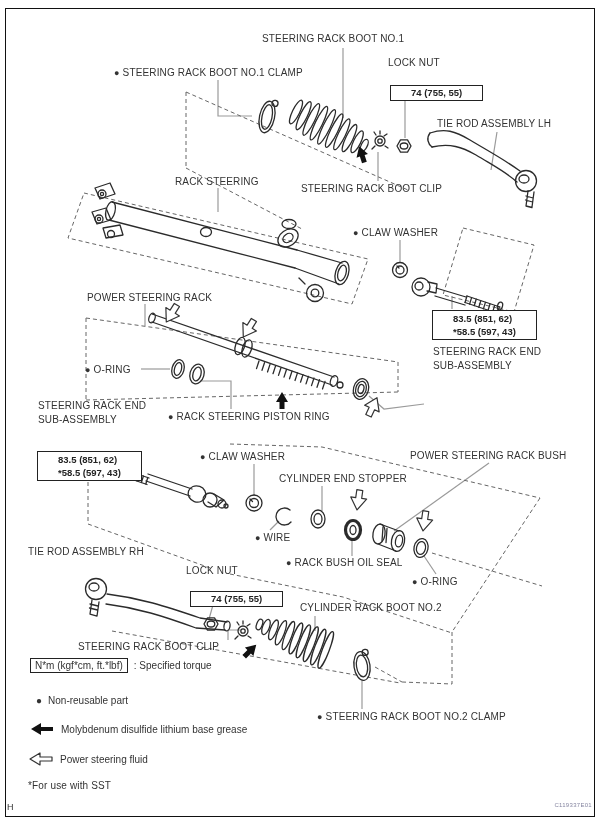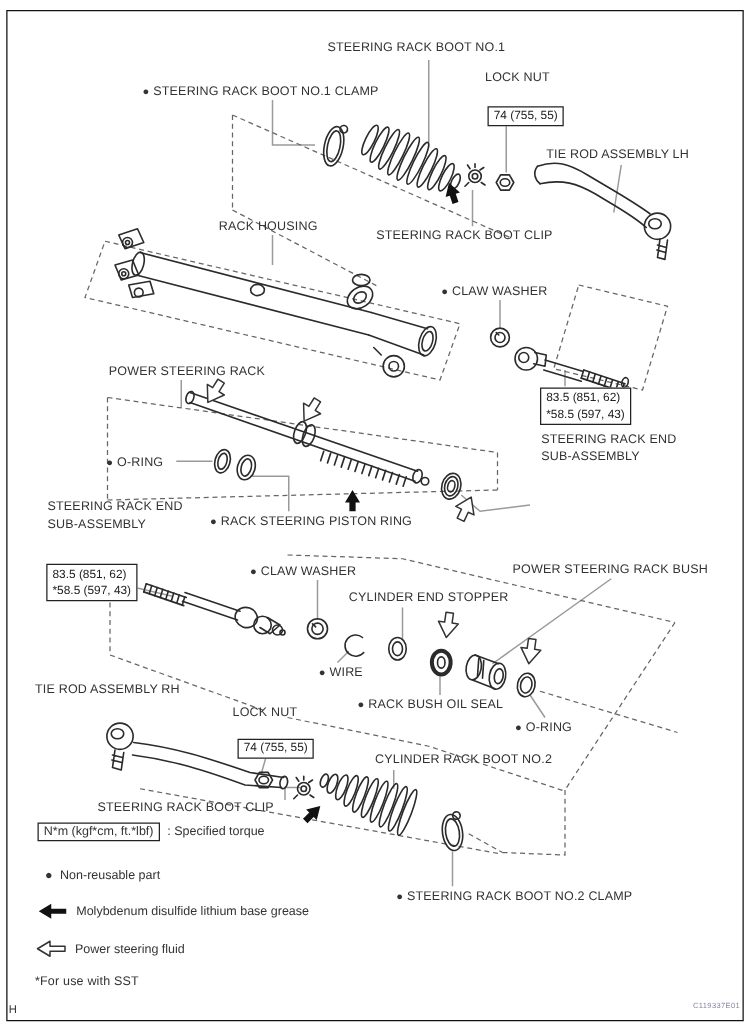--- a/index.html
+++ b/index.html
@@ -11,8 +11,8 @@
   .lbl{position:absolute;font-size:10px;color:#333;white-space:nowrap;letter-spacing:.15px;line-height:12px;}
   .lbl .dot{font-size:9px;margin-right:3px;vertical-align:0px;}
   .lbl.twoline div{line-height:14px;}
-  .tbox{position:absolute;border:1.2px solid #222;background:#fff;padding:1px 4px;
-        font-size:9.5px;font-weight:normal;color:#222;white-space:nowrap;line-height:12px;}
+  .tbox{position:absolute;border:1.2px solid #222;background:#fff;padding:1px 20px;
+        font-size:9.5px;font-weight:bold;color:#222;white-space:nowrap;line-height:12px;}
   .tbox.two div{line-height:13px;}
   .ibox{display:inline-block;border:1.2px solid #222;padding:1px 4px;background:#fff;}
   .legend-row{position:absolute;font-size:10px;color:#333;white-space:nowrap;display:flex;align-items:center;gap:6px;}

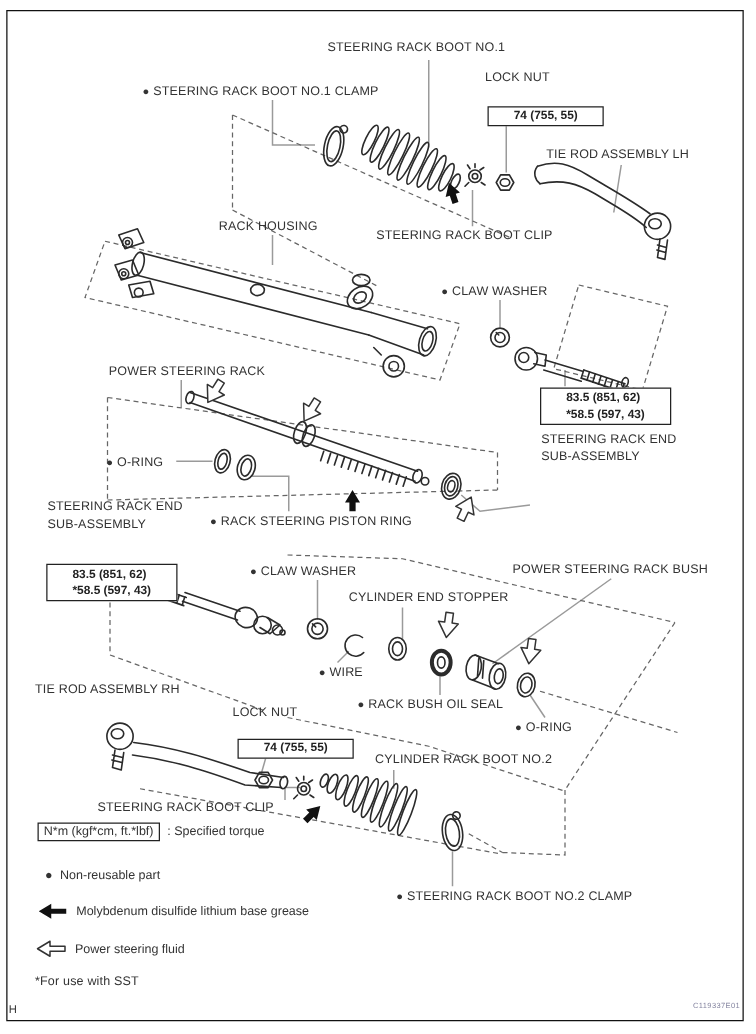--- a/index.html
+++ b/index.html
@@ -273,7 +273,7 @@
   <div class="lbl" style="left:114px;top:67px"><span class="dot">●</span><span>STEERING RACK BOOT NO.1 CLAMP</span></div>
   <div class="tbox" style="left:390px;top:85px">74 (755, 55)</div>
   <div class="lbl" style="left:437px;top:118px">TIE ROD ASSEMBLY LH</div>
-  <div class="lbl" style="left:175px;top:176px">RACK HOUSING</div>
+  <div class="lbl" style="left:175px;top:176px">RACK STEERING</div>
   <div class="lbl" style="left:301px;top:183px">STEERING RACK BOOT CLIP</div>
   <div class="lbl" style="left:353px;top:227px"><span class="dot">●</span><span>CLAW WASHER</span></div>
   <div class="tbox two" style="left:432px;top:310px">

